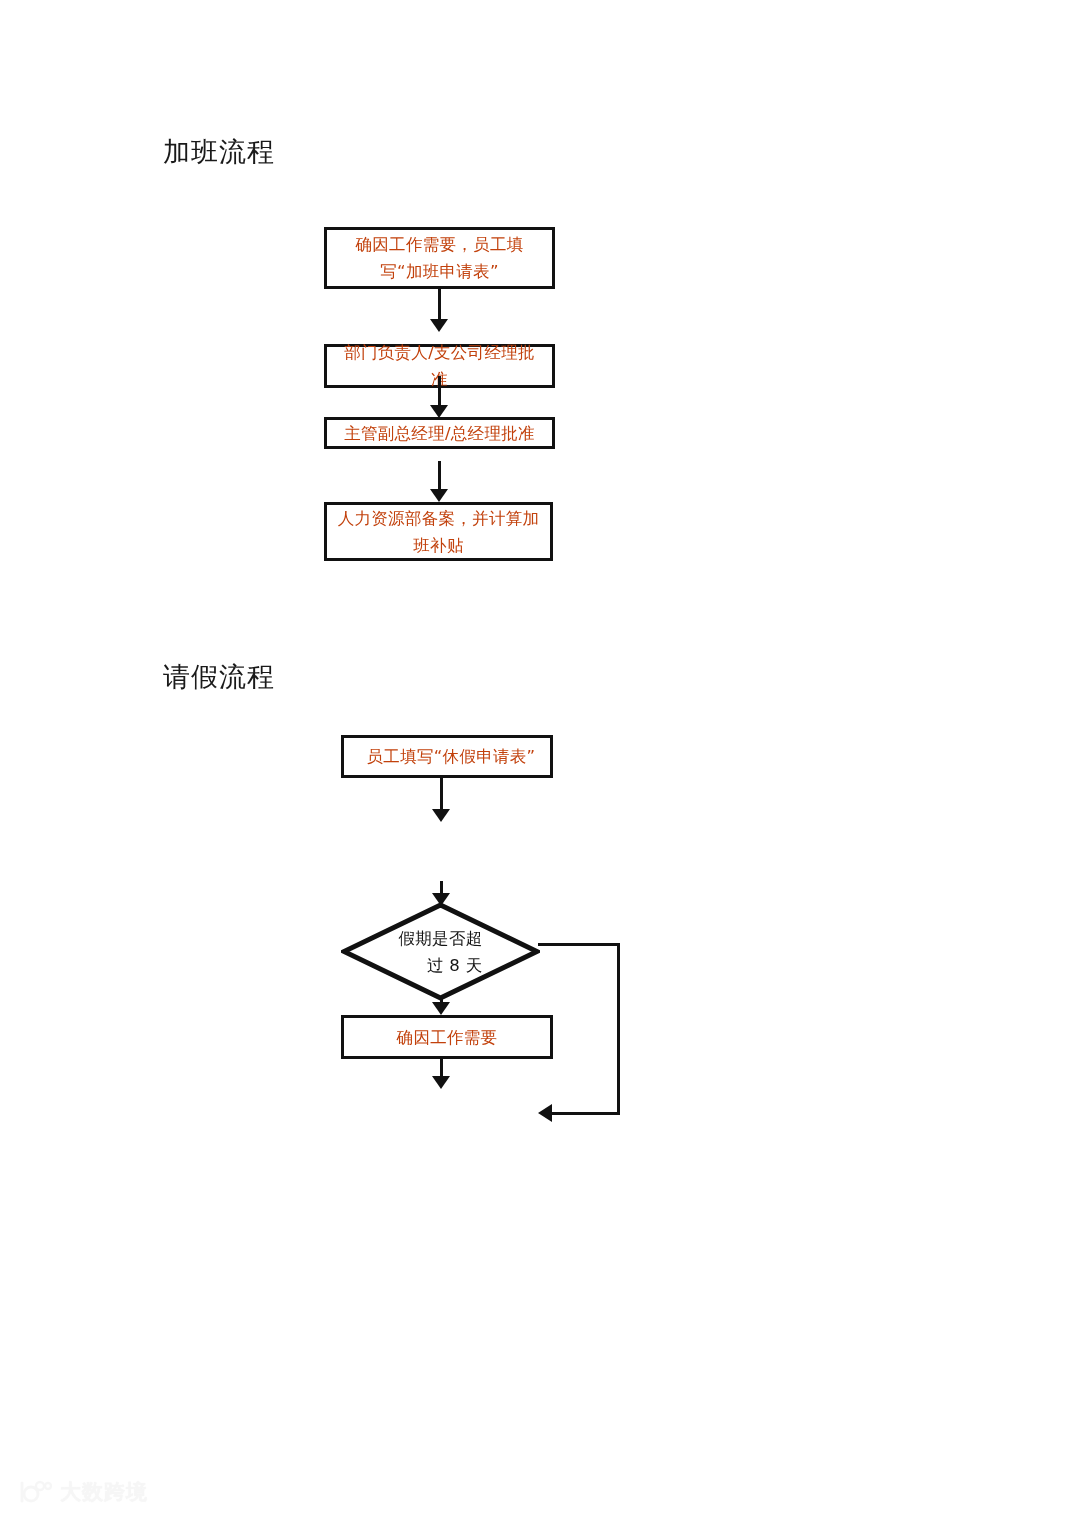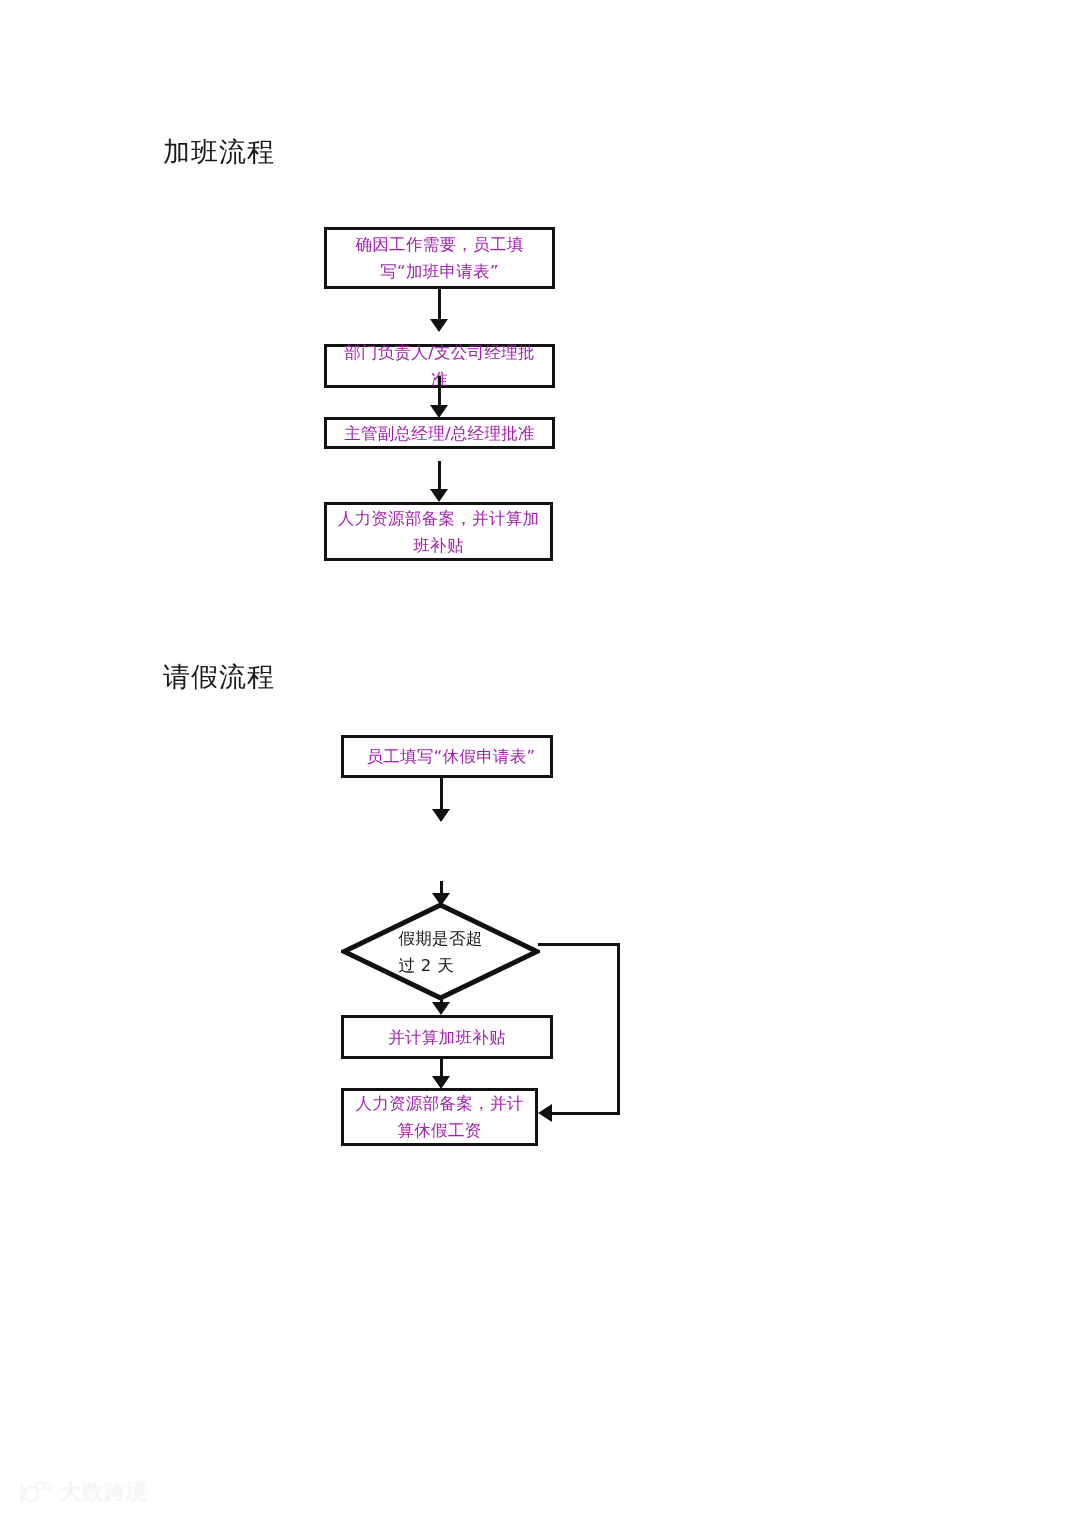--- a/index.html
+++ b/index.html
@@ -43,7 +43,7 @@
     font-size: 16.5px;
     line-height: 27px;
     letter-spacing: 0.3px;
-    color: #a21caf;
+    color: #c2410c;
     padding: 2px 10px;
   }
   .flow-box .txt { display: block; width: 100%; }

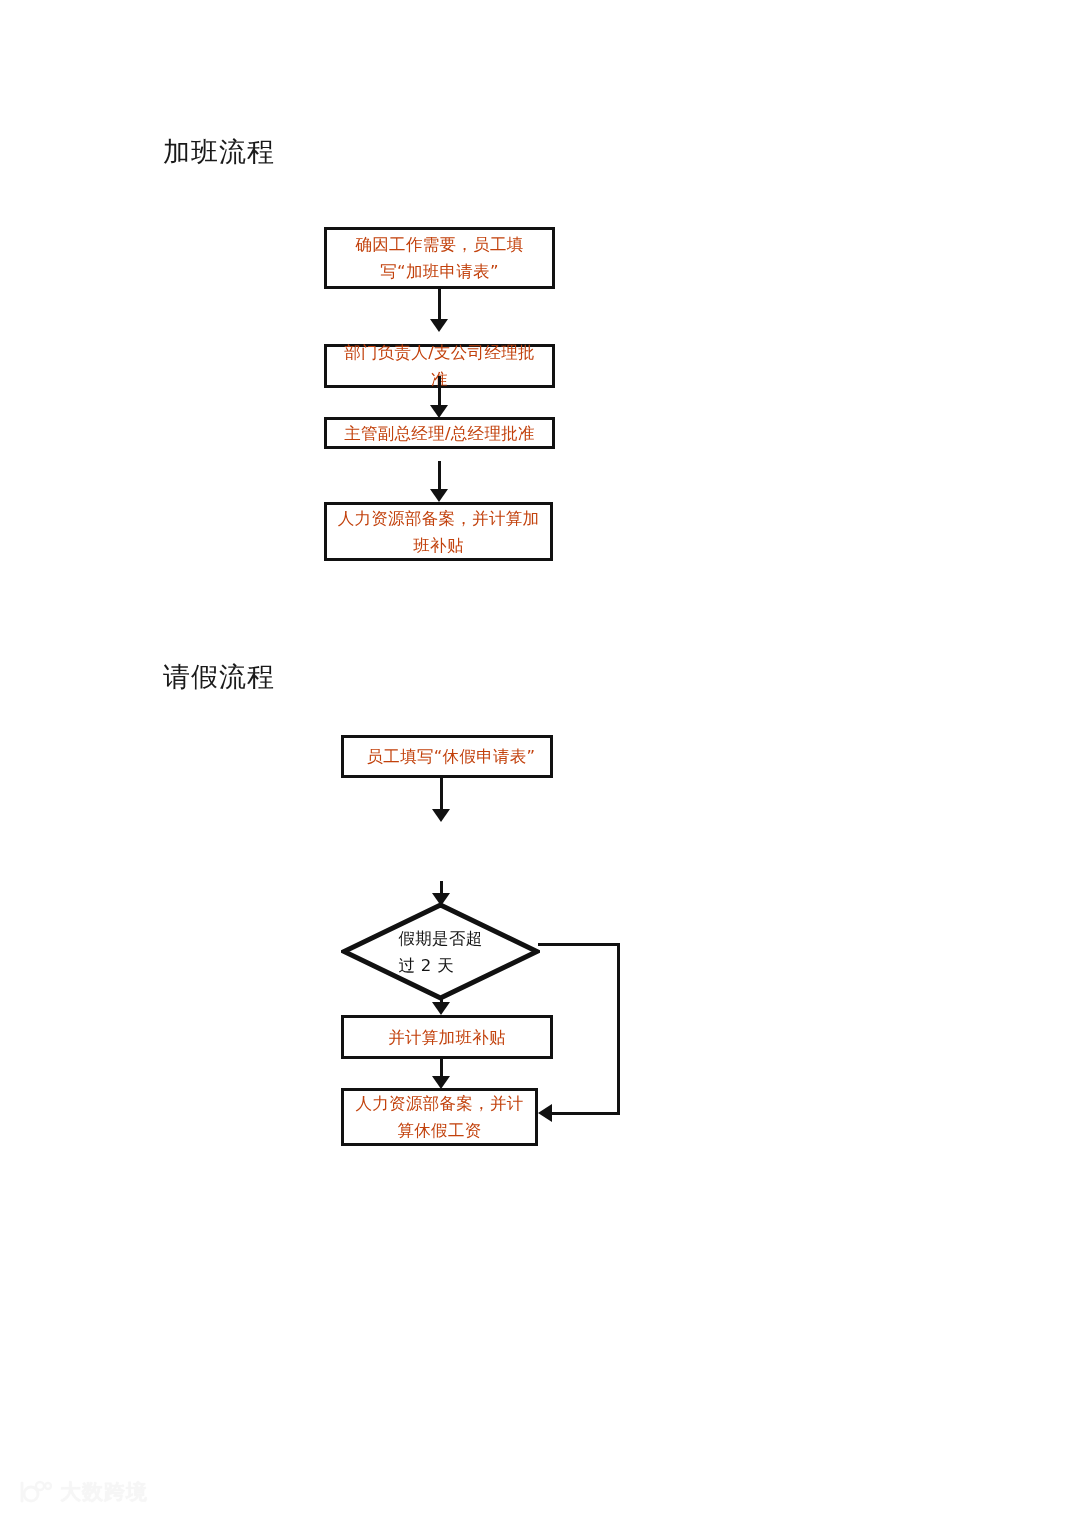--- a/index.html
+++ b/index.html
@@ -63,7 +63,7 @@
     display: flex;
     align-items: center;
     justify-content: center;
-    text-align: left;
+    text-align: right;
     font-size: 16.5px;
     line-height: 27px;
     letter-spacing: 0.3px;

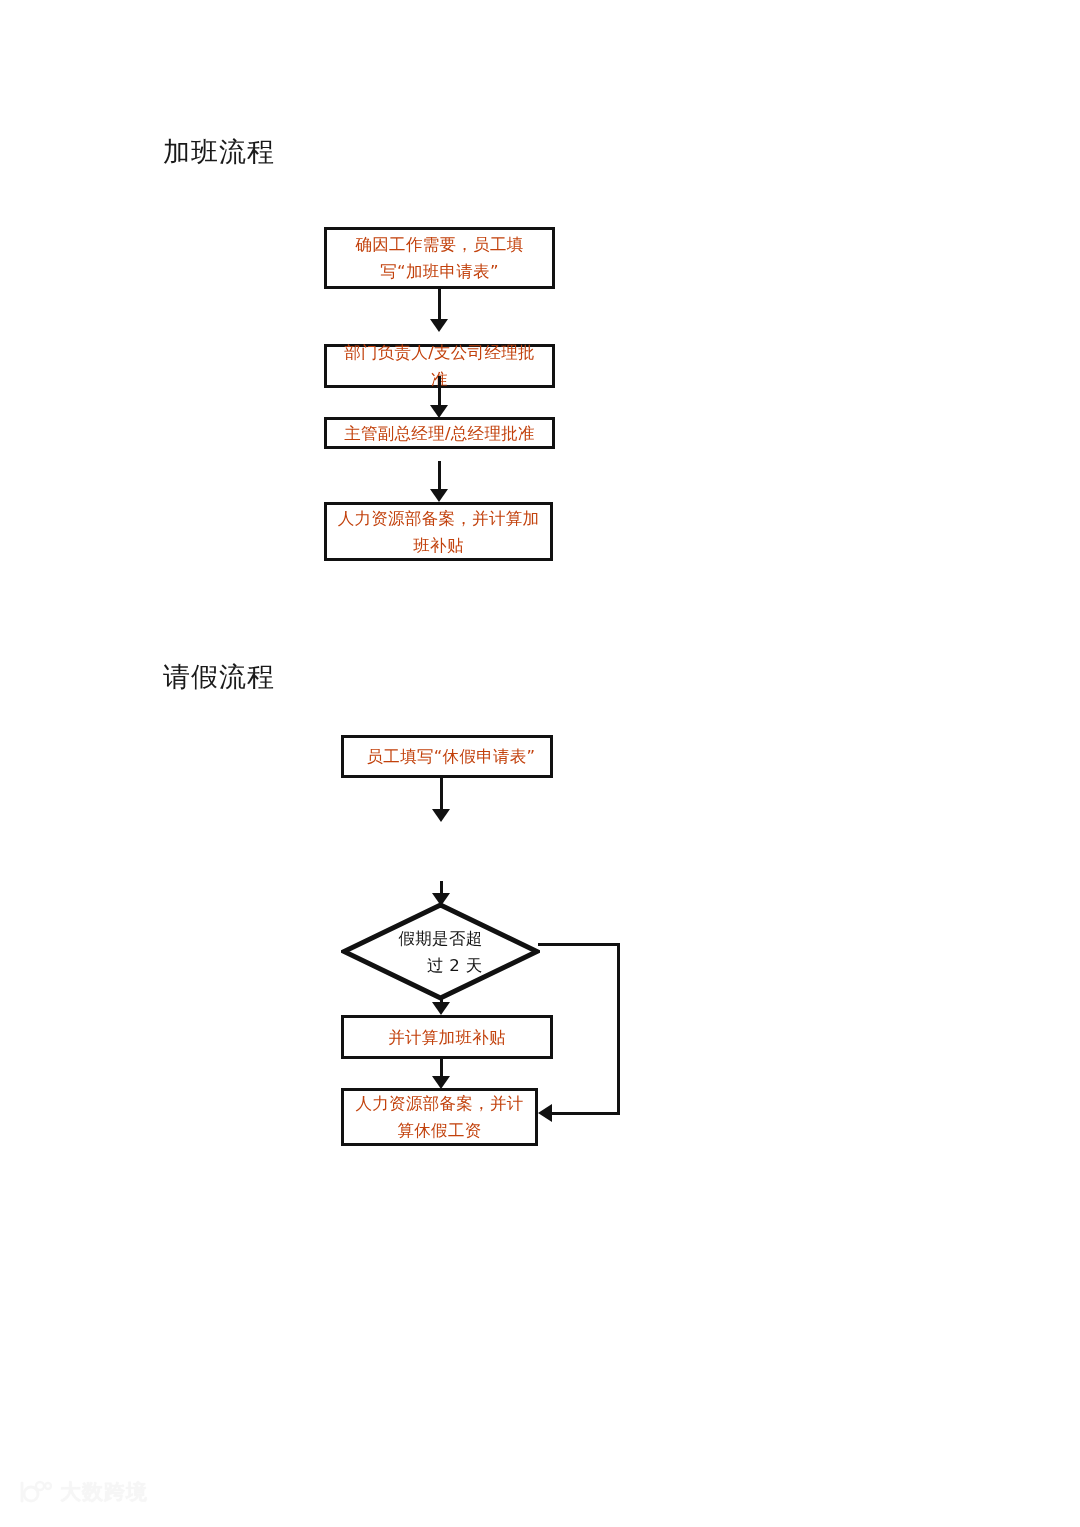--- a/index.html
+++ b/index.html
@@ -179,7 +179,7 @@
     <div class="dlabel">
       <span>
         <span>假期是否超</span><br>
-        <span>过 2 天</span>
+        <span>过 8 天</span>
       </span>
     </div>
   </div>

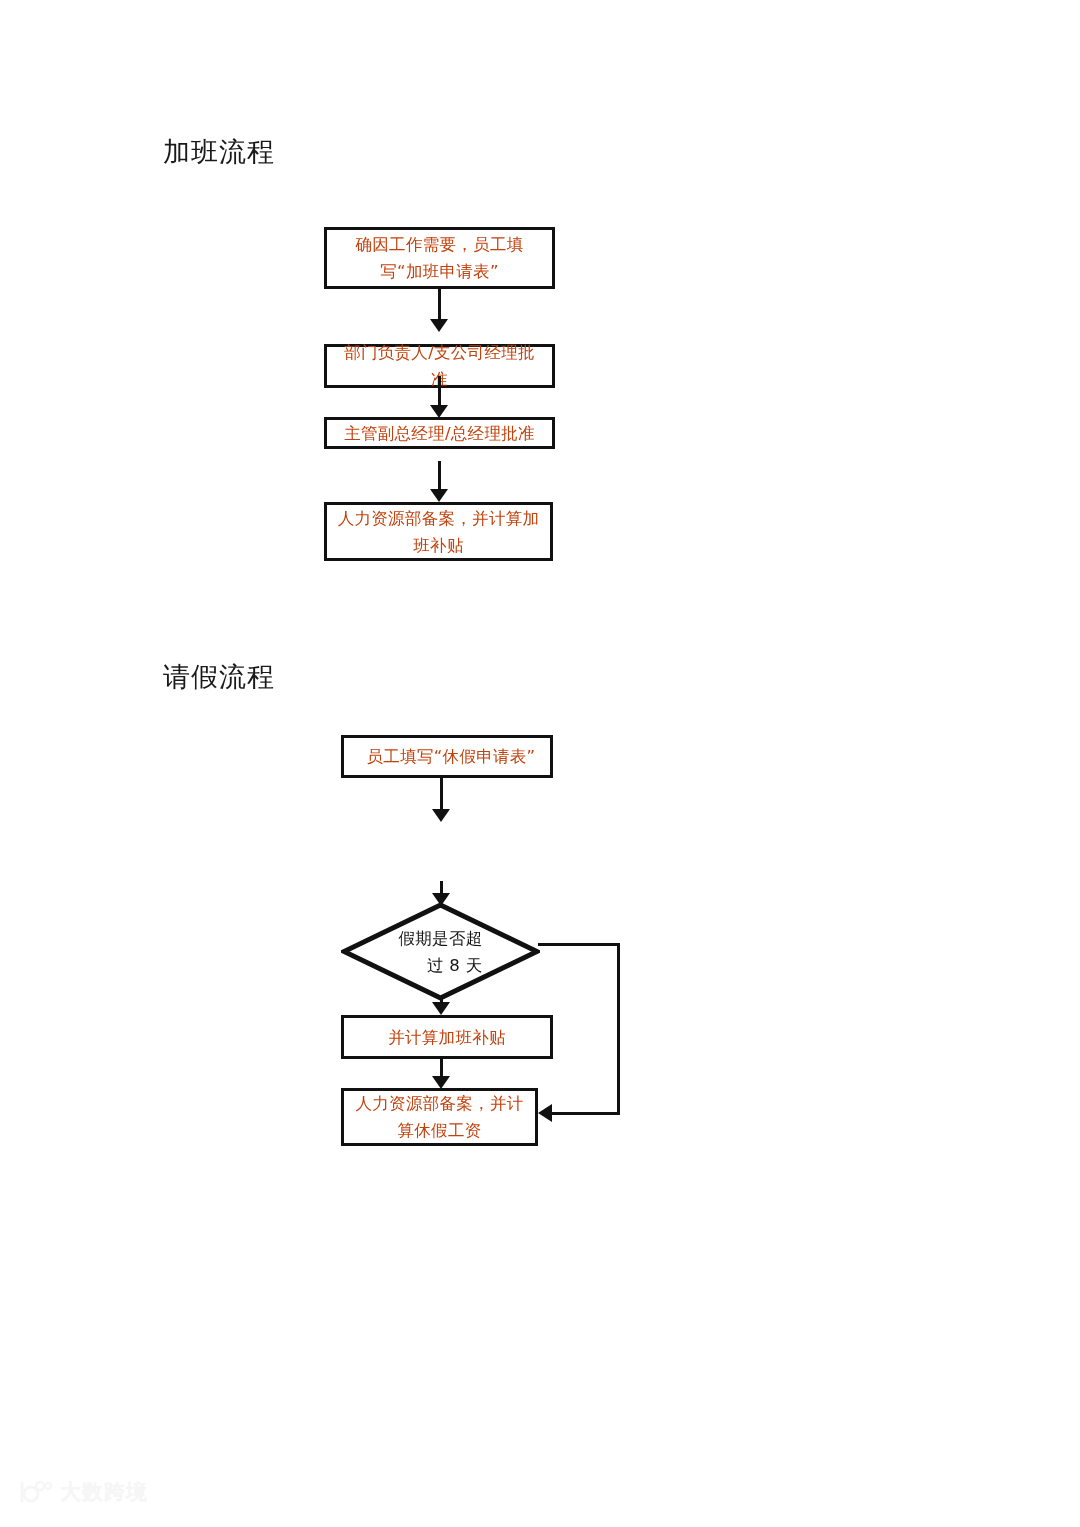--- a/index.html
+++ b/index.html
@@ -188,7 +188,7 @@
   <div class="arrow-down" style="left:432px; top:1002px;"></div>
 
   <div class="flow-box" style="left:341px; top:1015px; width:212px; height:44px;">
-    <span class="txt">并计算加班补贴</span>
+    <span class="txt">确因工作需要</span>
   </div>
   <div class="conn-line conn-v" style="left:440px; top:1059px; height:23px;"></div>
   <div class="arrow-down" style="left:432px; top:1076px;"></div>

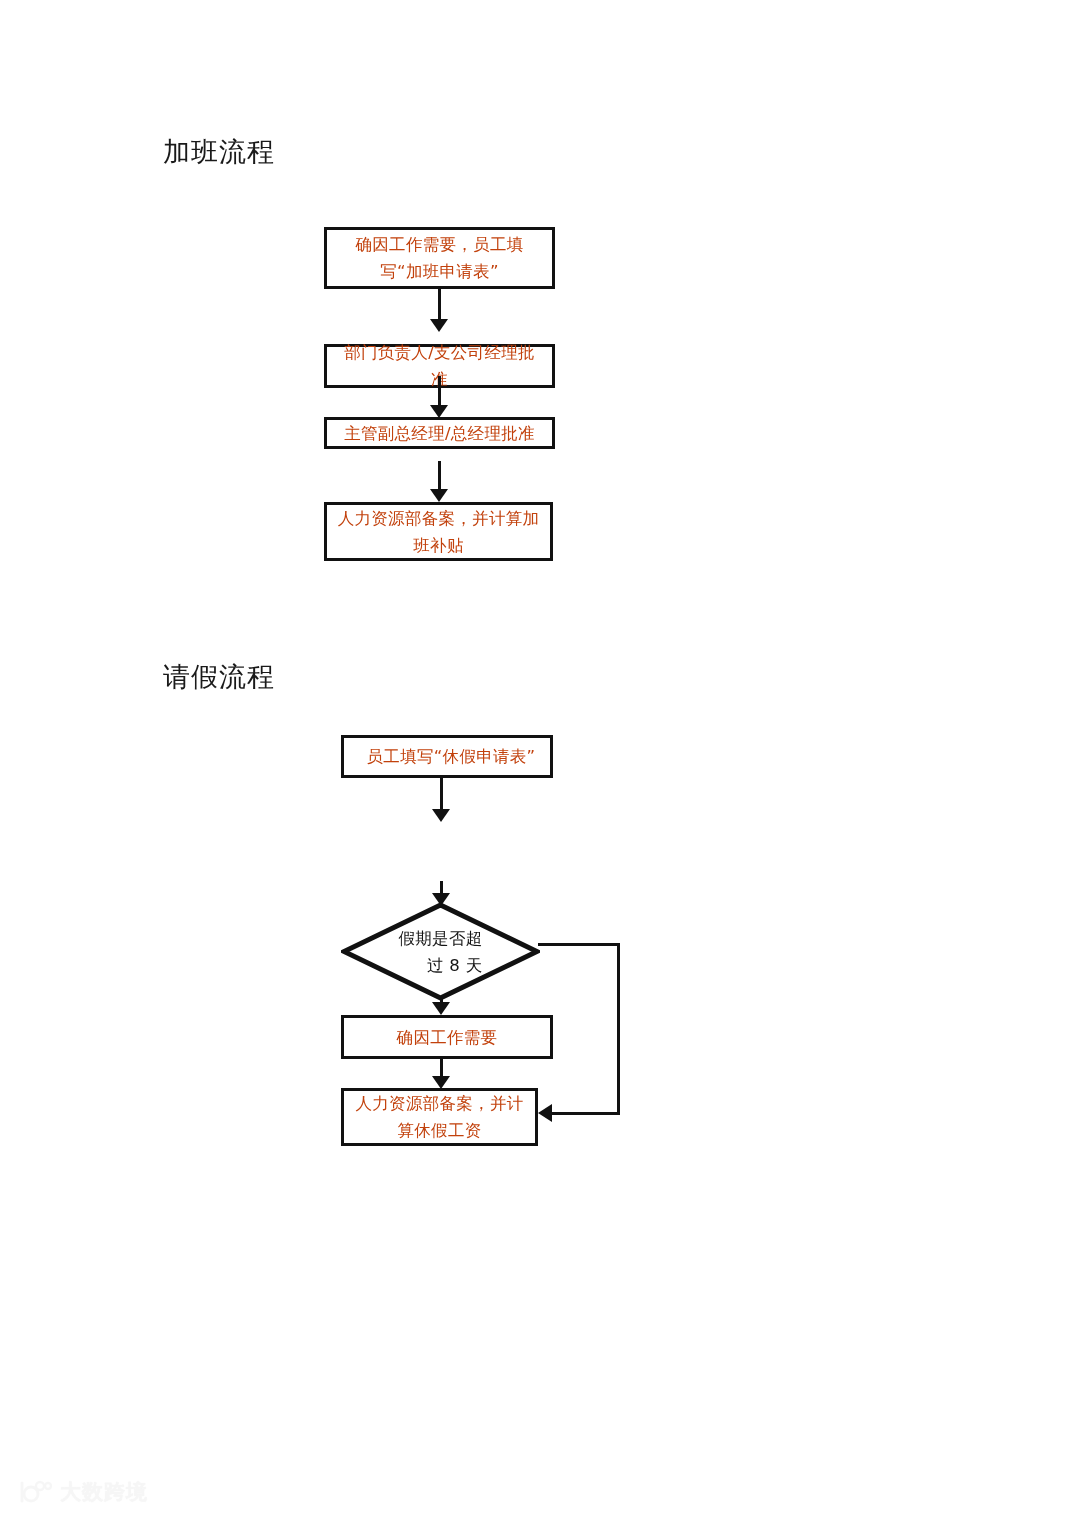--- a/index.html
+++ b/index.html
@@ -193,9 +193,6 @@
   <div class="conn-line conn-v" style="left:440px; top:1059px; height:23px;"></div>
   <div class="arrow-down" style="left:432px; top:1076px;"></div>
 
-  <div class="flow-box" style="left:341px; top:1088px; width:197px; height:58px;">
-    <span class="txt">人力资源部备案，并计算休假工资</span>
-  </div>
 
   <div class="conn-line conn-h" style="left:538px; top:943px; width:82px;"></div>
   <div class="conn-line conn-v" style="left:617px; top:943px; height:172px;"></div>

